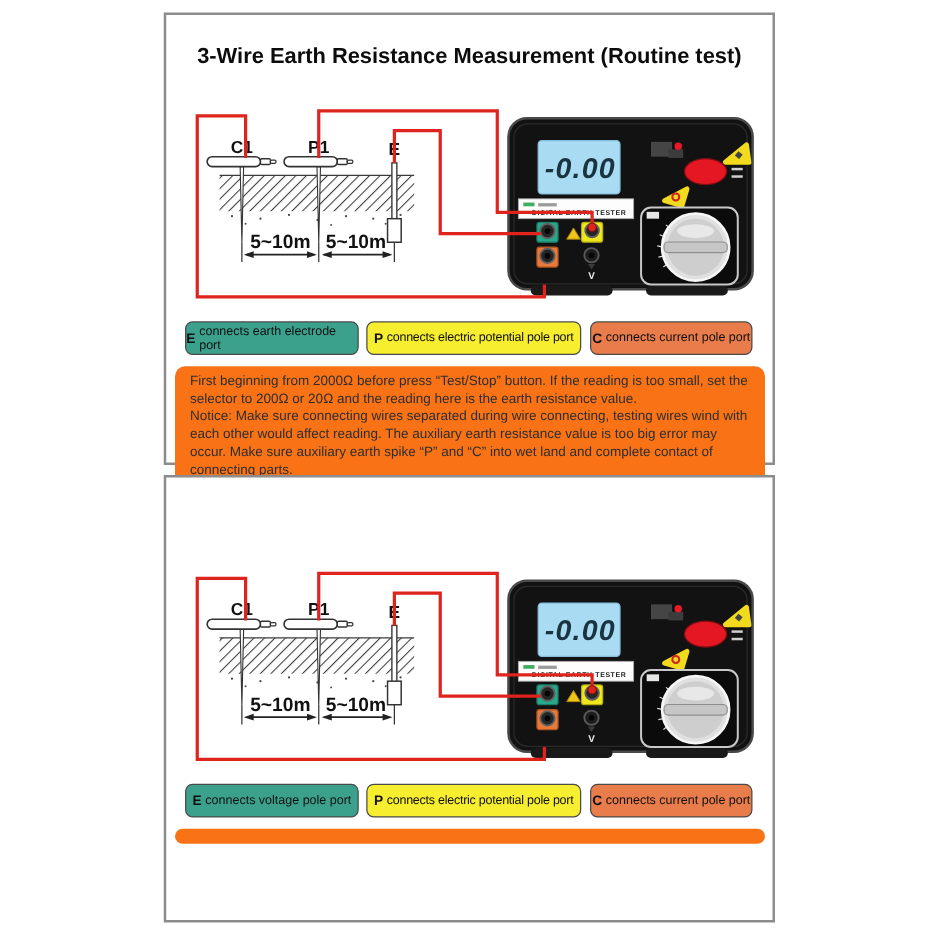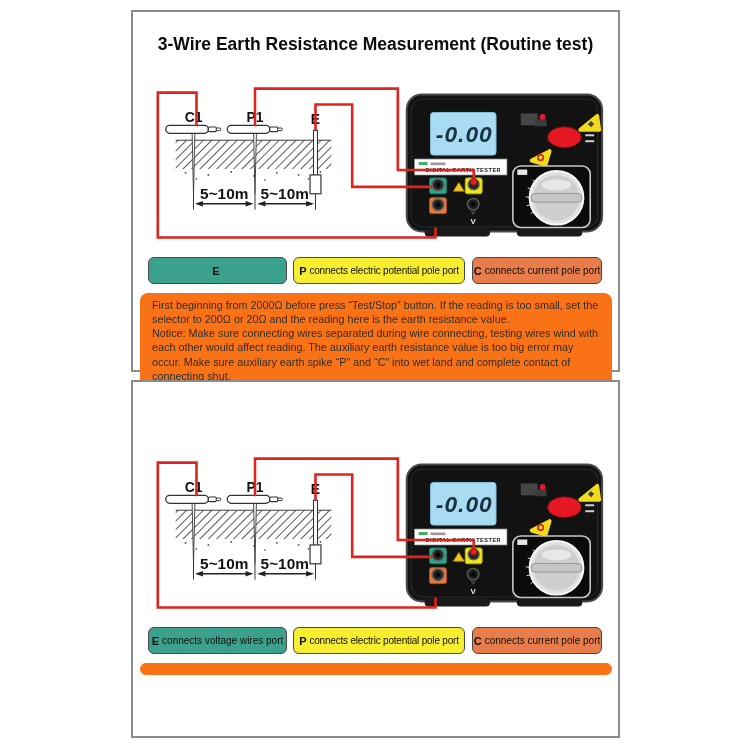--- a/index.html
+++ b/index.html
@@ -166,6 +166,7 @@
 
   <div class="pill pill-e">
     <b>E</b>
+    <span>connects earth electrode port</span>
   </div>
   <div class="pill pill-p">
     <b>P</b>

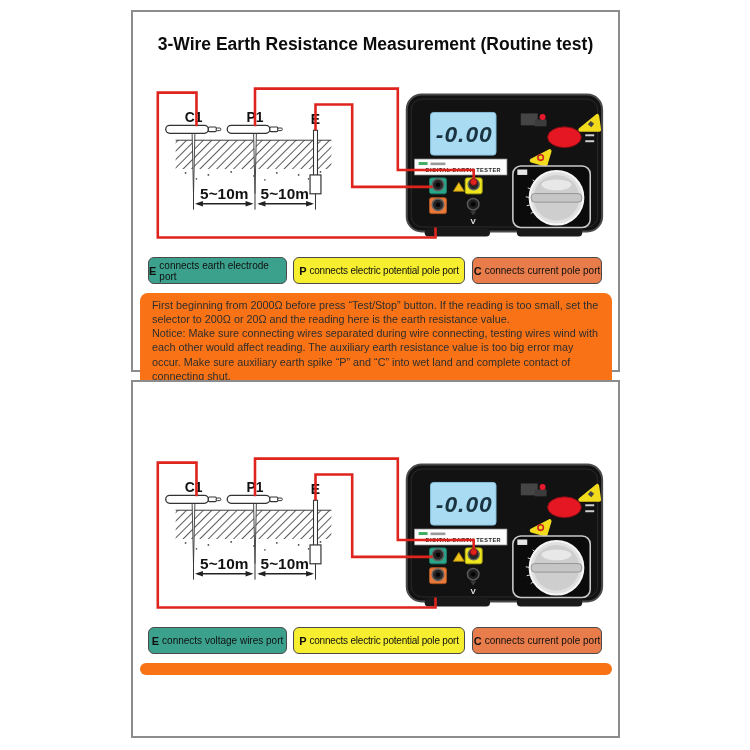--- a/index.html
+++ b/index.html
@@ -179,7 +179,7 @@
 
   <div class="notes">
     <p>First beginning from 2000Ω before press “Test/Stop” button. If the reading is too small, set the selector to 200Ω or 20Ω and the reading here is the earth resistance value.</p>
-    <p>Notice: Make sure connecting wires separated during wire connecting, testing wires wind with each other would affect reading. The auxiliary earth resistance value is too big error may occur. Make sure auxiliary earth spike “P” and “C” into wet land and complete contact of connecting shut.</p>
+    <p>Notice: Make sure connecting wires separated during wire connecting, testing wires wind with each other would affect reading. The auxiliary earth resistance value is too big error may occur. Make sure auxiliary earth spike “P” and “C” into wet land and complete contact of connecting parts.</p>
   </div>
 </section>
 

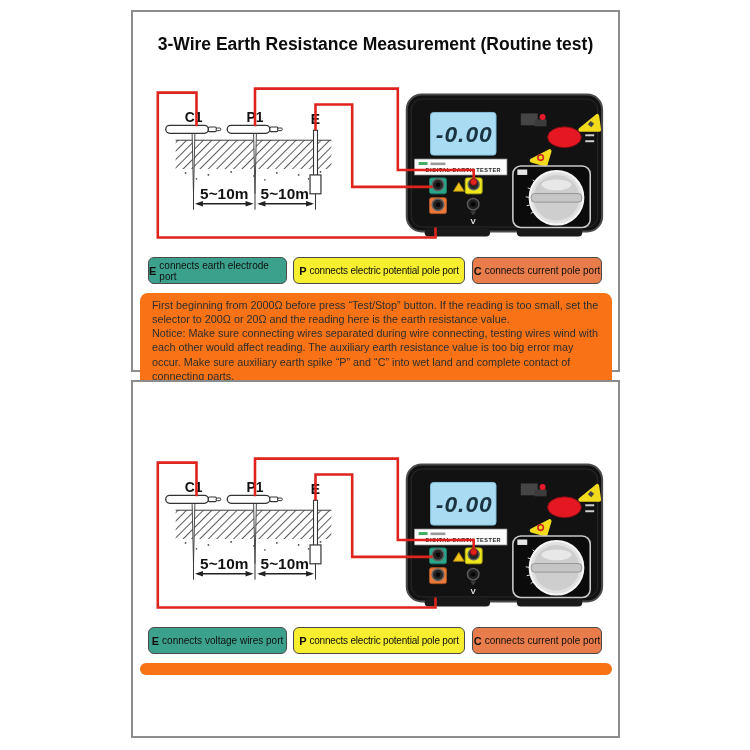--- a/index.html
+++ b/index.html
@@ -318,7 +318,7 @@
 
   <div class="pill pill-e">
     <b>E</b>
-    <span>connects voltage wires port</span>
+    <span>connects voltage pole port</span>
   </div>
   <div class="pill pill-p">
     <b>P</b>

